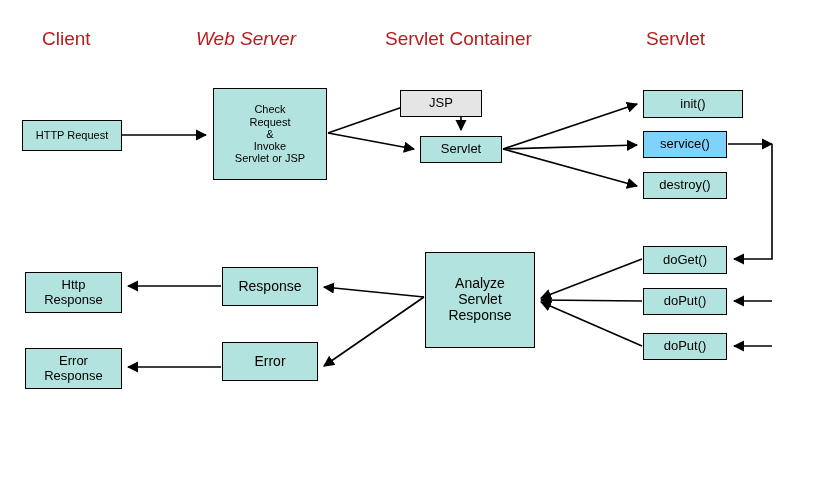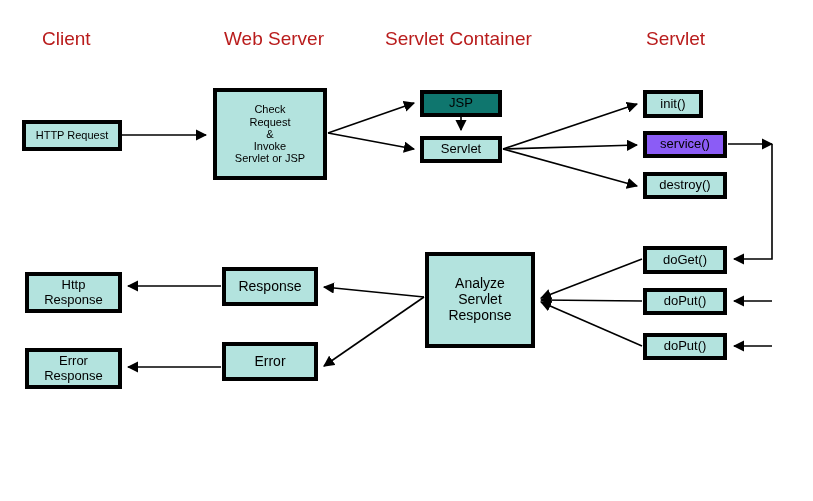--- a/index.html
+++ b/index.html
@@ -82,7 +82,7 @@
 
   <div id="header-group">
       <div class="column-header" style="left: 42px; top: 29px;">Client</div>
-      <div class="column-header" style="left: 224px; top: 29px;">Web Server</div>
+      <div class="column-header" style="left: 196px; top: 29px; font-style: italic;">Web Server</div>
       <div class="column-header" style="left: 385px; top: 29px;">Servlet Container</div>
       <div class="column-header" style="left: 646px; top: 29px;">Servlet</div>
     </div>

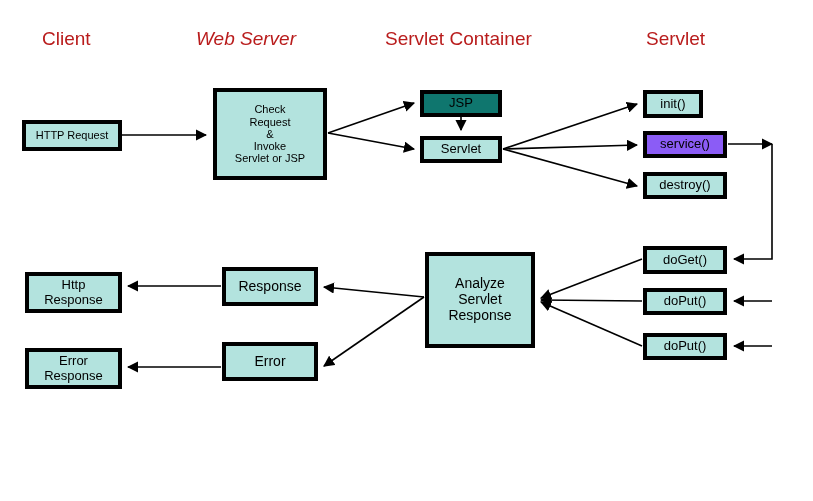--- a/index.html
+++ b/index.html
@@ -33,7 +33,7 @@
     position: absolute;
     box-sizing: border-box;
     background: #b3e3de;
-    border: 4px solid #a16207;
+    border: 1px solid #a16207;
     display: flex;
     align-items: center;
     justify-content: center;

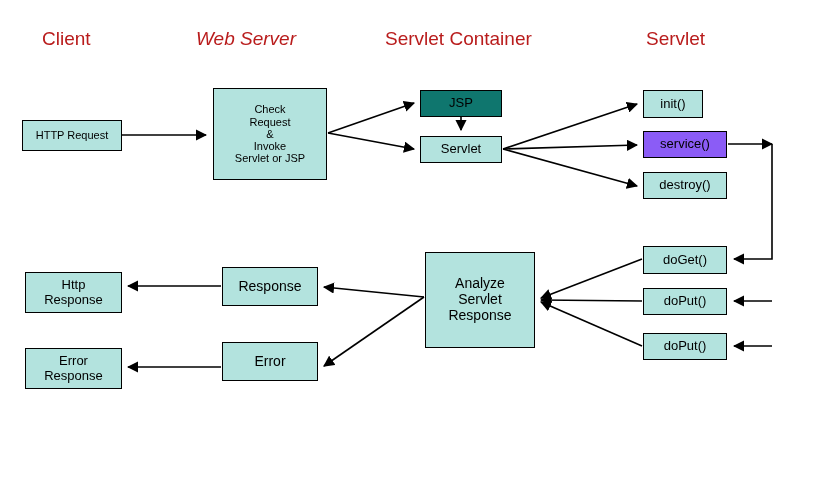--- a/index.html
+++ b/index.html
@@ -93,7 +93,7 @@
 &amp;
 Invoke
 Servlet or JSP</div>
-      <div class="node md" style="left: 420px; top: 90px; width: 82px; height: 27px; background: #0f766e; border-color: rgb(0, 0, 0);">JSP</div>
+      <div class="node md" style="left: 400px; top: 90px; width: 82px; height: 27px; background: #e5e5e5; border-color: rgb(0, 0, 0);">JSP</div>
       <div class="node md" style="left: 420px; top: 136px; width: 82px; height: 27px; background: rgb(179, 227, 222); border-color: rgb(0, 0, 0);">Servlet</div>
       <div class="node md" style="left: 643px; top: 90px; width: 60px; height: 28px; background: rgb(179, 227, 222); border-color: rgb(0, 0, 0);">init()</div>
       <div class="node md" style="left: 643px; top: 131px; width: 84px; height: 27px; background: #8b5cf6; border-color: rgb(0, 0, 0);">service()</div>

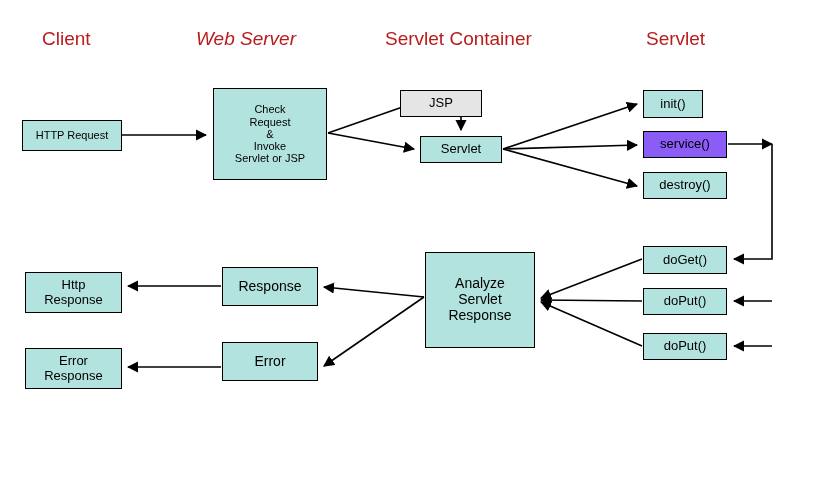--- a/index.html
+++ b/index.html
@@ -95,7 +95,7 @@
 Servlet or JSP</div>
       <div class="node md" style="left: 400px; top: 90px; width: 82px; height: 27px; background: #e5e5e5; border-color: rgb(0, 0, 0);">JSP</div>
       <div class="node md" style="left: 420px; top: 136px; width: 82px; height: 27px; background: rgb(179, 227, 222); border-color: rgb(0, 0, 0);">Servlet</div>
-      <div class="node md" style="left: 643px; top: 90px; width: 60px; height: 28px; background: rgb(179, 227, 222); border-color: rgb(0, 0, 0);">init()</div>
+      <div class="node md" style="left: 643px; top: 90px; width: 100px; height: 28px; background: rgb(179, 227, 222); border-color: rgb(0, 0, 0);">init()</div>
       <div class="node md" style="left: 643px; top: 131px; width: 84px; height: 27px; background: #8b5cf6; border-color: rgb(0, 0, 0);">service()</div>
       <div class="node md" style="left: 643px; top: 172px; width: 84px; height: 27px; background: rgb(179, 227, 222); border-color: rgb(0, 0, 0);">destroy()</div>
       <div class="node md" style="left: 643px; top: 246px; width: 84px; height: 28px; background: rgb(179, 227, 222); border-color: rgb(0, 0, 0);">doGet()</div>

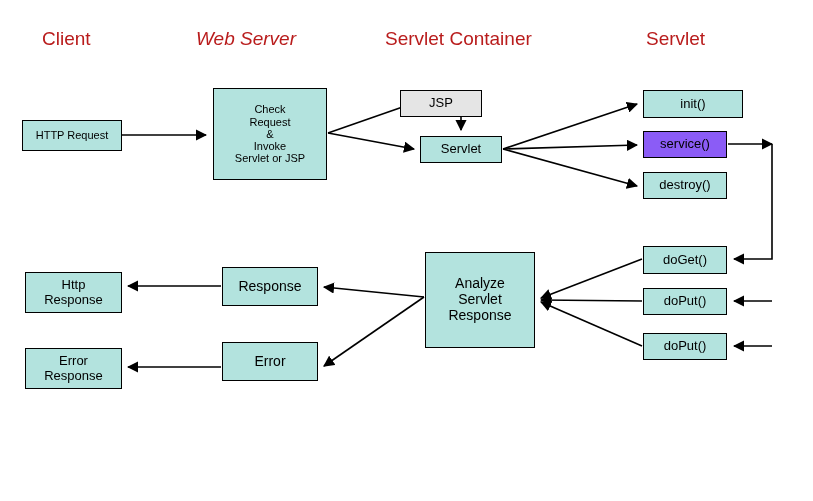--- a/index.html
+++ b/index.html
@@ -96,7 +96,7 @@
       <div class="node md" style="left: 400px; top: 90px; width: 82px; height: 27px; background: #e5e5e5; border-color: rgb(0, 0, 0);">JSP</div>
       <div class="node md" style="left: 420px; top: 136px; width: 82px; height: 27px; background: rgb(179, 227, 222); border-color: rgb(0, 0, 0);">Servlet</div>
       <div class="node md" style="left: 643px; top: 90px; width: 100px; height: 28px; background: rgb(179, 227, 222); border-color: rgb(0, 0, 0);">init()</div>
-      <div class="node md" style="left: 643px; top: 131px; width: 84px; height: 27px; background: #8b5cf6; border-color: rgb(0, 0, 0);">service()</div>
+      <div class="node md" style="left: 643px; top: 131px; width: 84px; height: 27px; background: #7dd3fc; border-color: rgb(0, 0, 0);">service()</div>
       <div class="node md" style="left: 643px; top: 172px; width: 84px; height: 27px; background: rgb(179, 227, 222); border-color: rgb(0, 0, 0);">destroy()</div>
       <div class="node md" style="left: 643px; top: 246px; width: 84px; height: 28px; background: rgb(179, 227, 222); border-color: rgb(0, 0, 0);">doGet()</div>
       <div class="node md" style="left: 643px; top: 288px; width: 84px; height: 27px; background: rgb(179, 227, 222); border-color: rgb(0, 0, 0);">doPut()</div>

